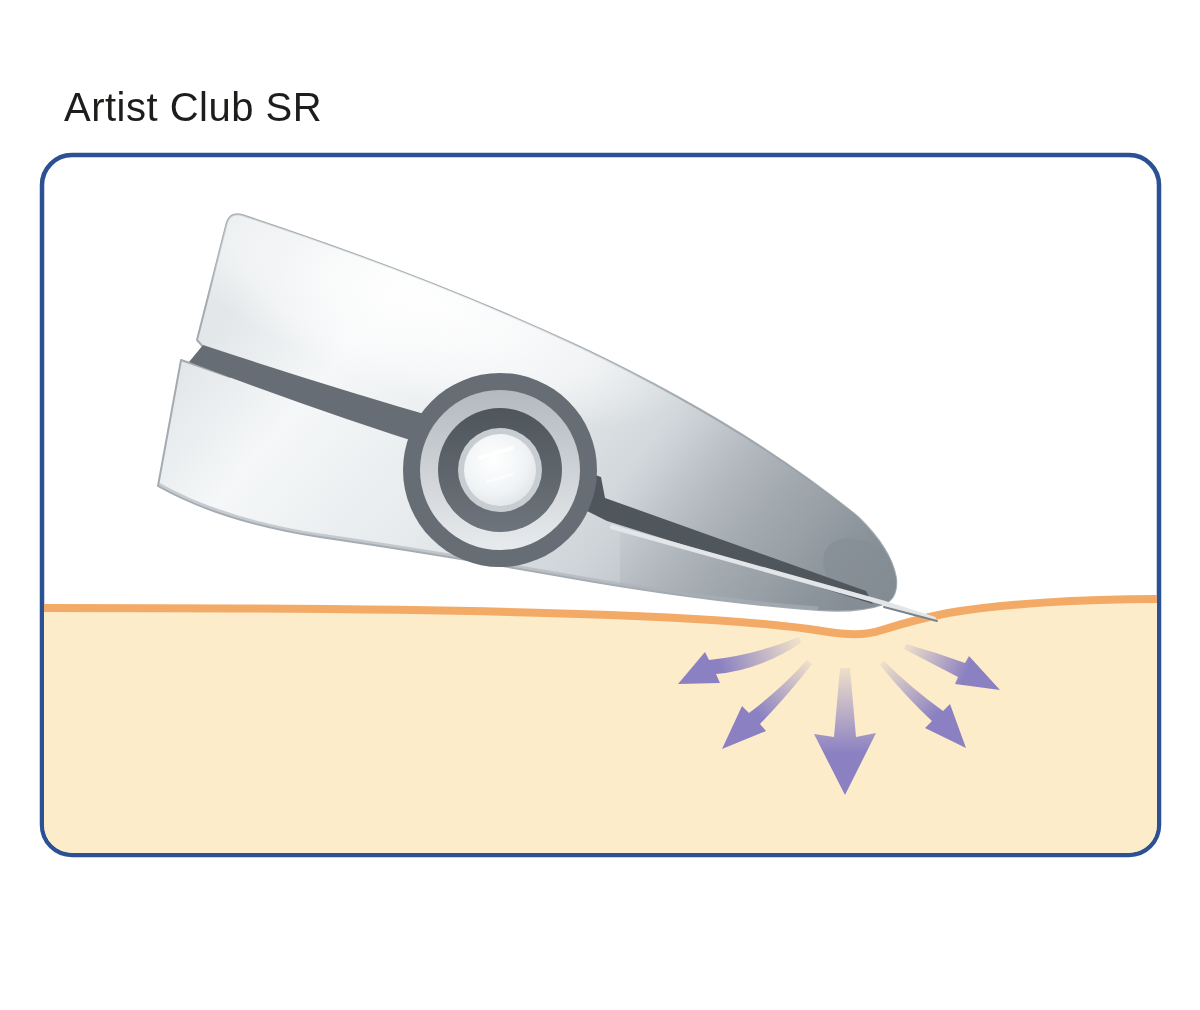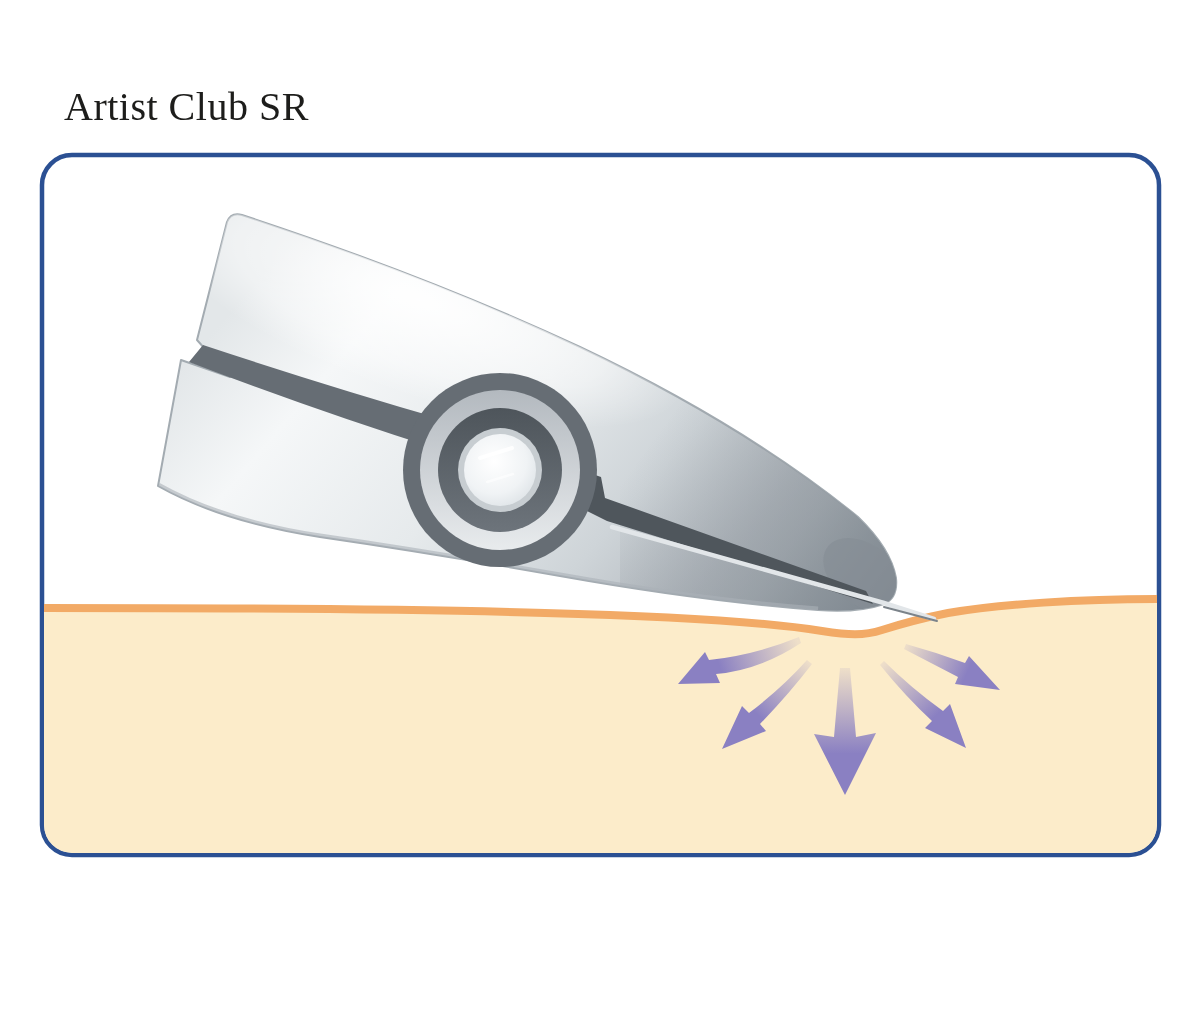--- a/index.html
+++ b/index.html
@@ -9,7 +9,7 @@
     height: 1010px;
     background: var(--page-bg, #ffffff);
     overflow: hidden;
-    font-family: Liberation Serif, serif;
+    font-family: Liberation Sans, sans-serif;
   }
   .title {
     position: absolute;

